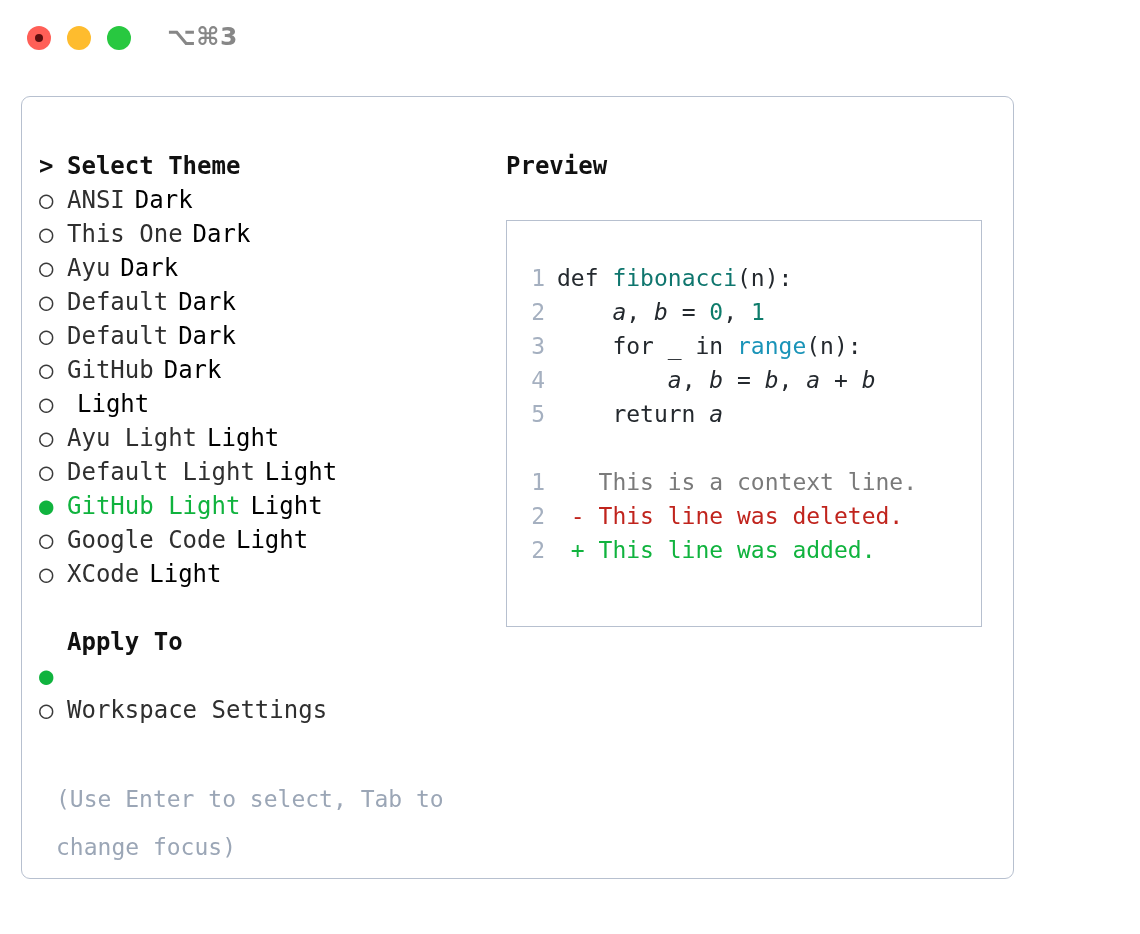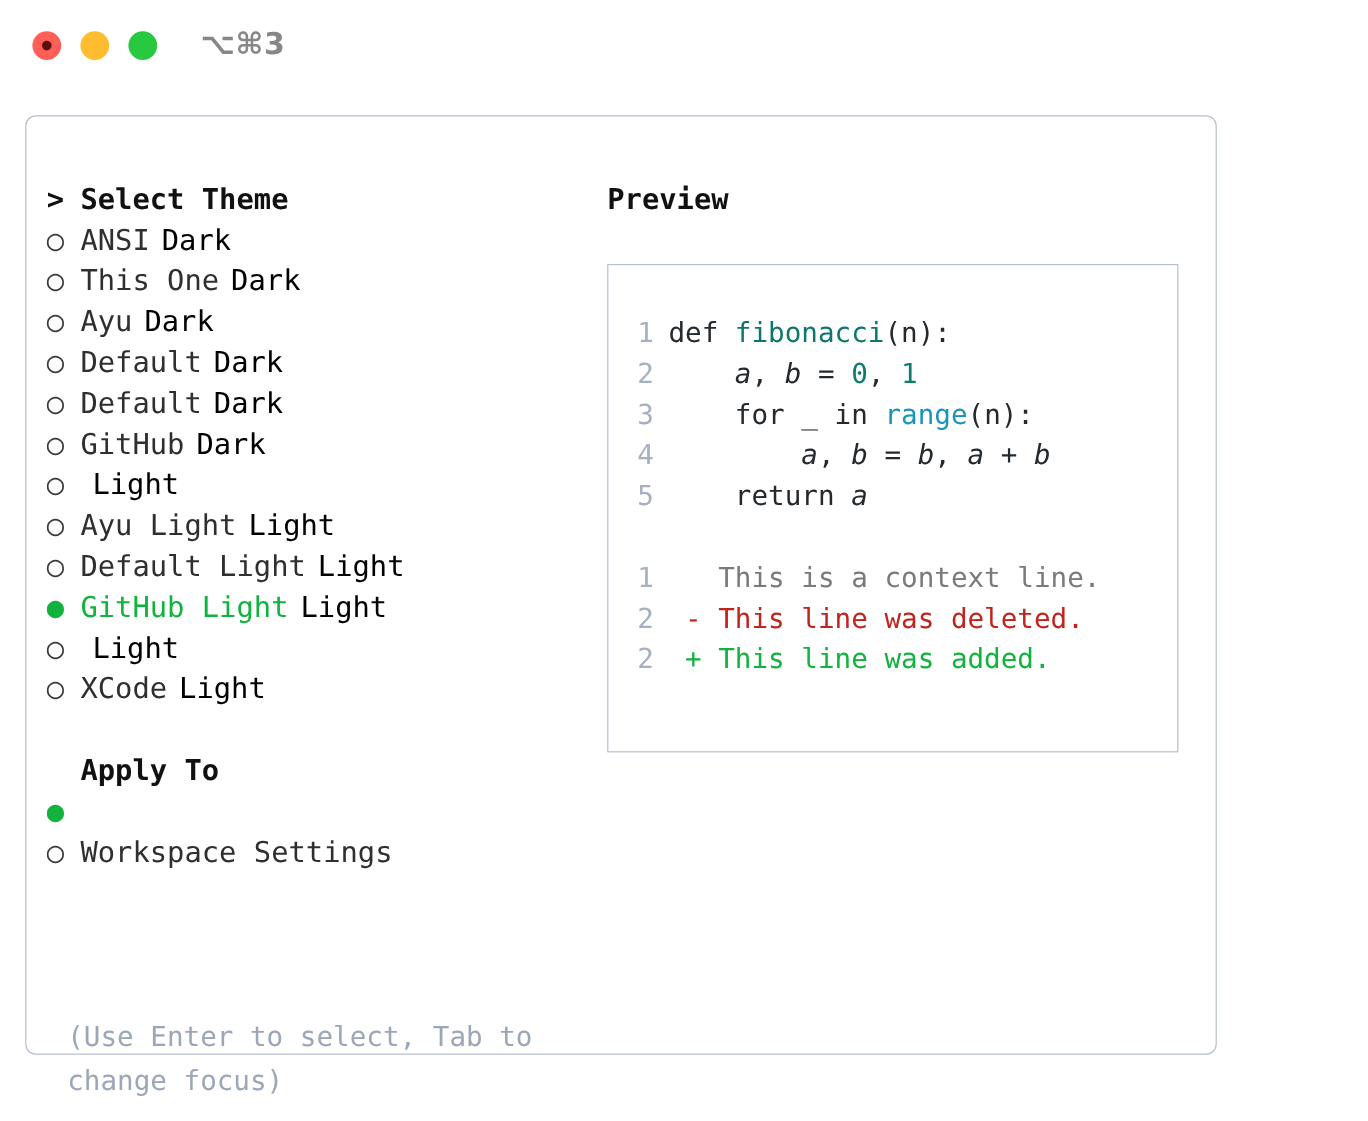--- a/index.html
+++ b/index.html
@@ -236,7 +236,7 @@
             <div class="row"><span class="marker radio-off">○</span><span class="item-label">Ayu Light</span><span class="item-tag">Light</span></div>
             <div class="row"><span class="marker radio-off">○</span><span class="item-label">Default Light</span><span class="item-tag">Light</span></div>
             <div class="row"><span class="marker radio-on">●</span><span class="item-label selected">GitHub Light</span><span class="item-tag">Light</span></div>
-            <div class="row"><span class="marker radio-off">○</span><span class="item-tag">Light</span></div>
+            <div class="row"><span class="marker radio-off">○</span><span class="item-label">Google Code</span><span class="item-tag">Light</span></div>
             <div class="row"><span class="marker radio-off">○</span><span class="item-label">XCode</span><span class="item-tag">Light</span></div>
           </div>
 

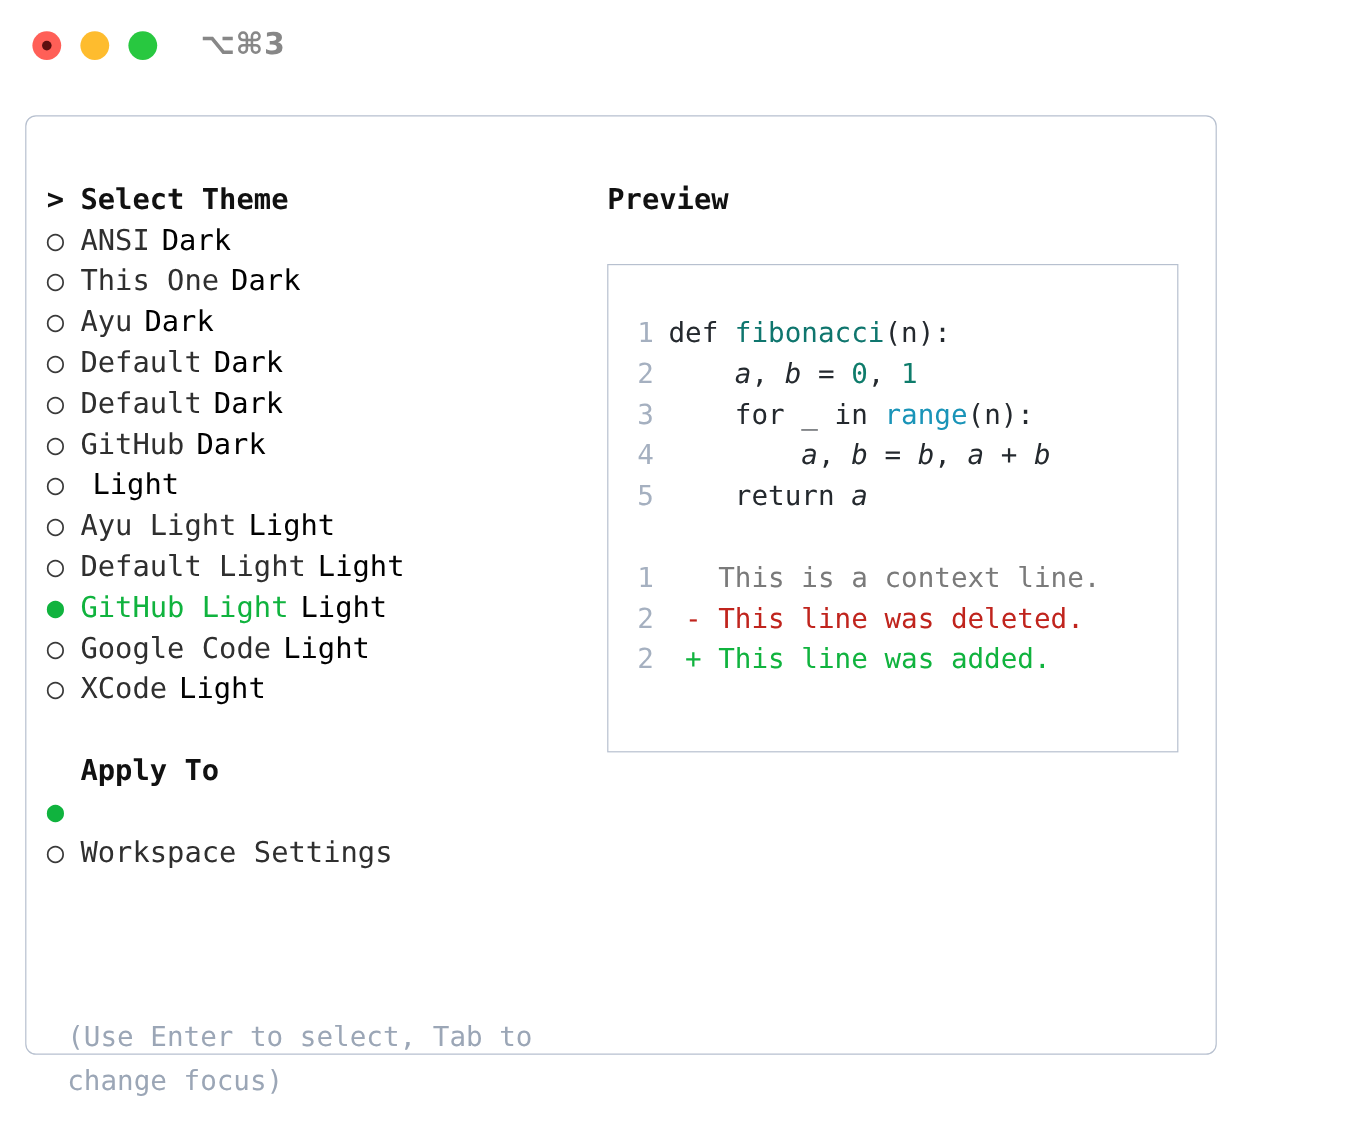--- a/index.html
+++ b/index.html
@@ -145,10 +145,10 @@
   .hint {
     position: absolute;
     left: 17px;
-    top: 698px;
+    top: 626px;
     width: 410px;
     font-size: 23px;
-    line-height: 36px;
+    line-height: 48px;
     color: #9ba6b6;
     white-space: normal;
   }

